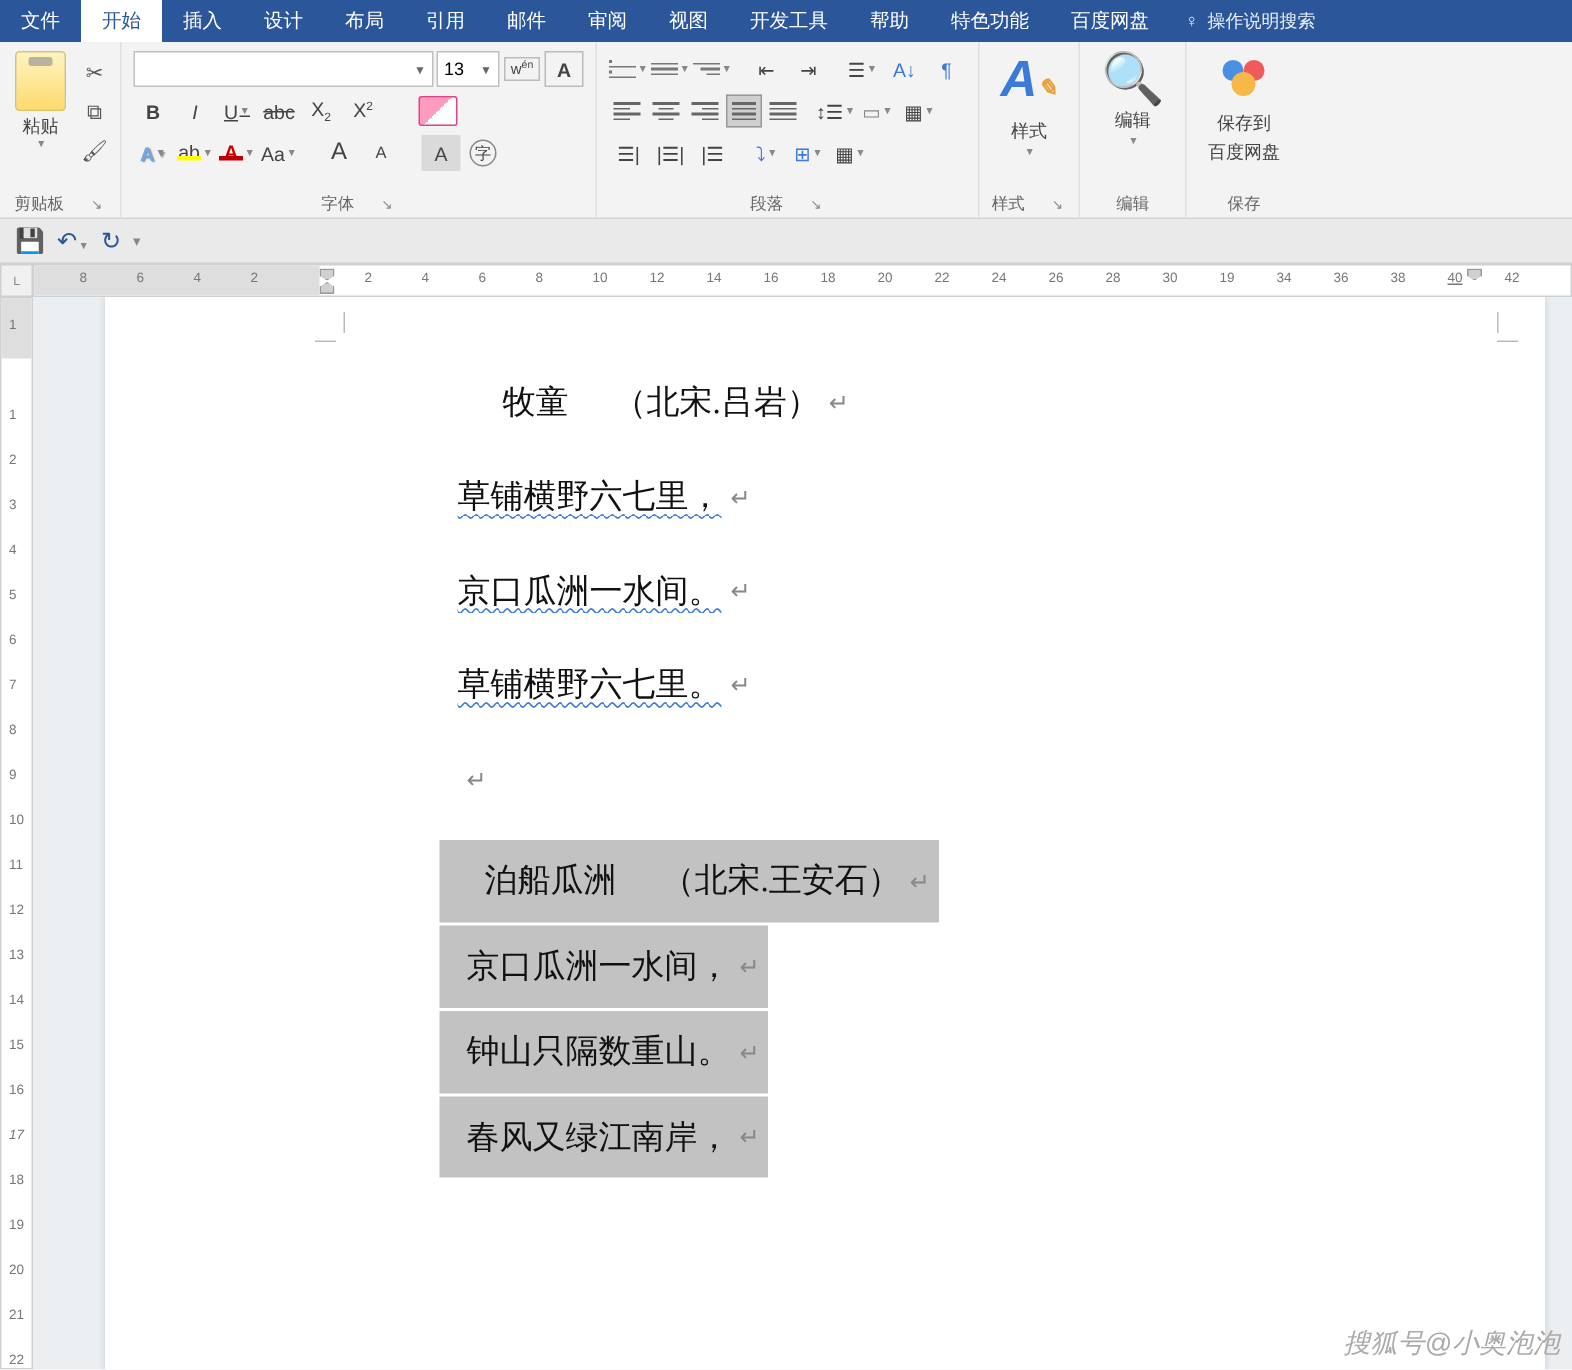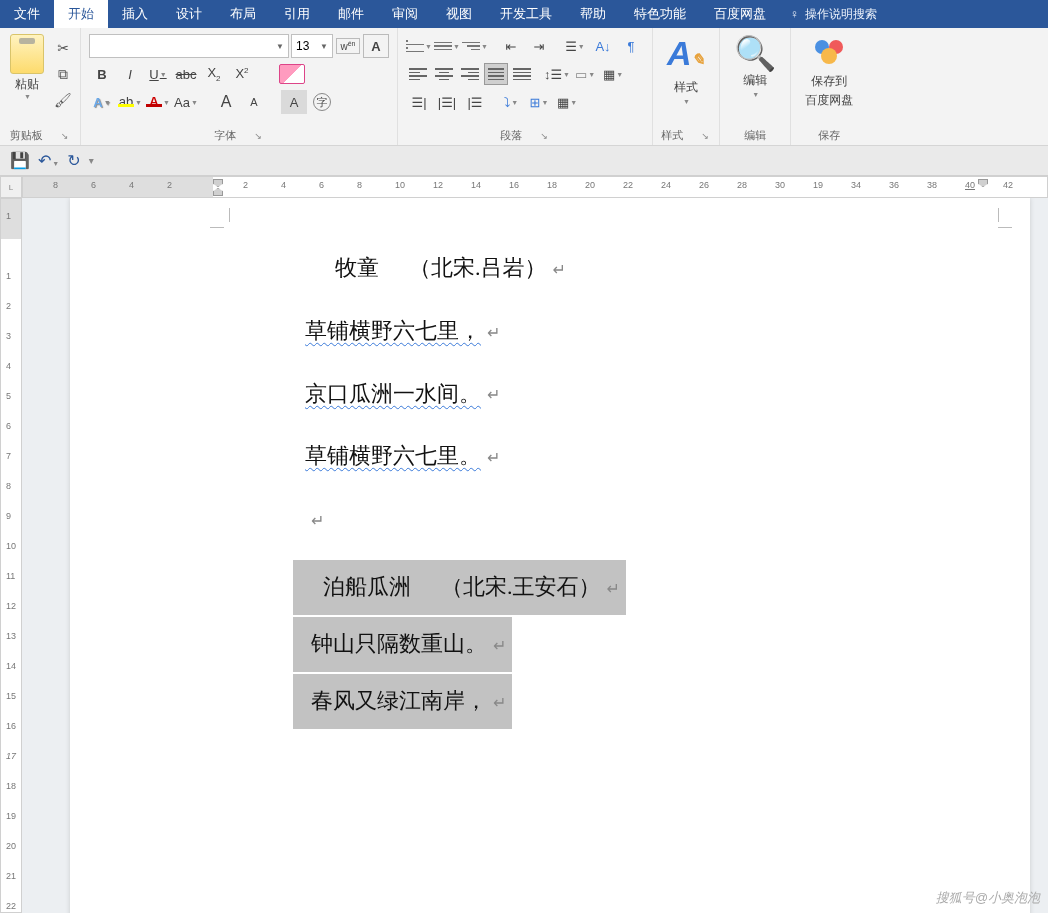--- a/index.html
+++ b/index.html
@@ -634,6 +634,7 @@
           <div><span class="sel-line sel-title">
             <span>泊船瓜洲</span><span class="gap" style="display:inline-block;width:30px"></span><span>（北宋.王安石）</span><span class="return-mark">↵</span>
           </span></div>
+          <div><span class="sel-line"><span>京口瓜洲一水间，</span><span class="return-mark">↵</span></span></div>
           <div><span class="sel-line"><span>钟山只隔数重山。</span><span class="return-mark">↵</span></span></div>
           <div><span class="sel-line"><span>春风又绿江南岸，</span><span class="return-mark">↵</span></span></div>
         </div>

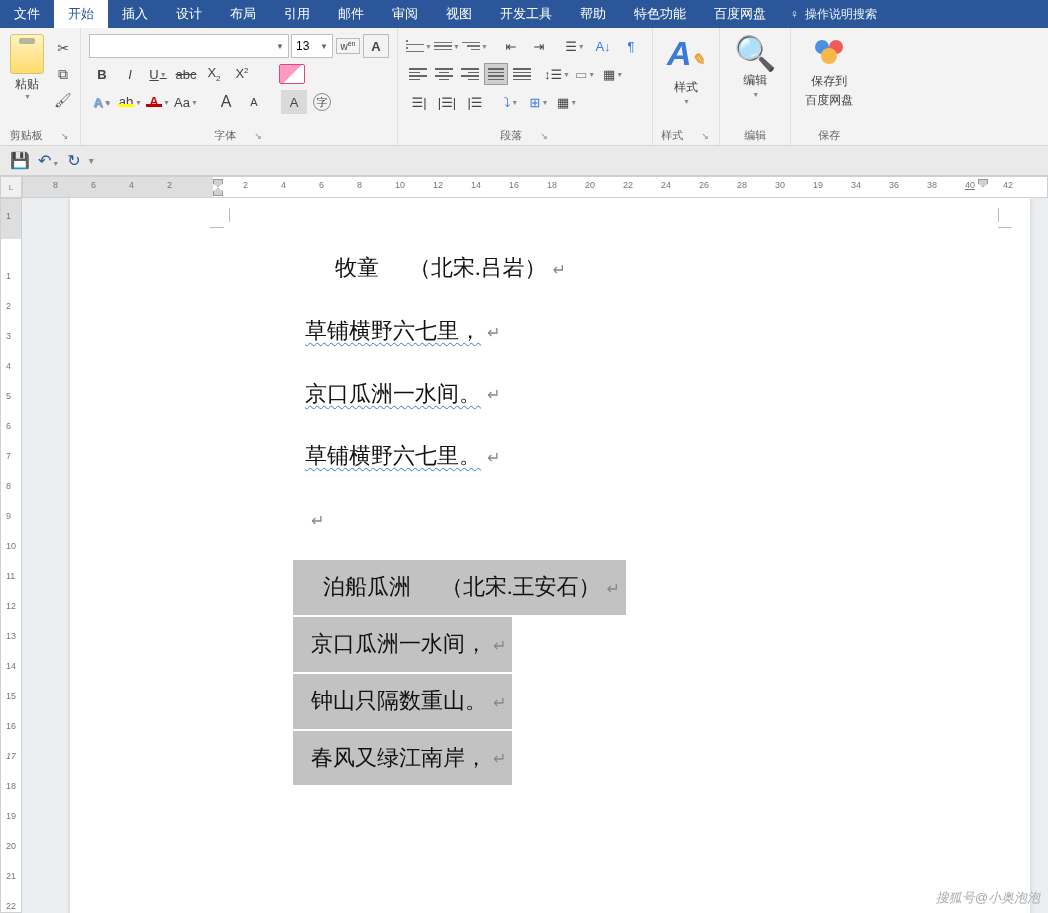--- a/index.html
+++ b/index.html
@@ -225,7 +225,7 @@
 
 .watermark {
   position:absolute; right:8px; bottom:6px;
-  font-size:13px; color:#aaa;
+  font-size:18px; color:#aaa;
   font-family:"SimHei",sans-serif;
   font-style:italic;
 }

